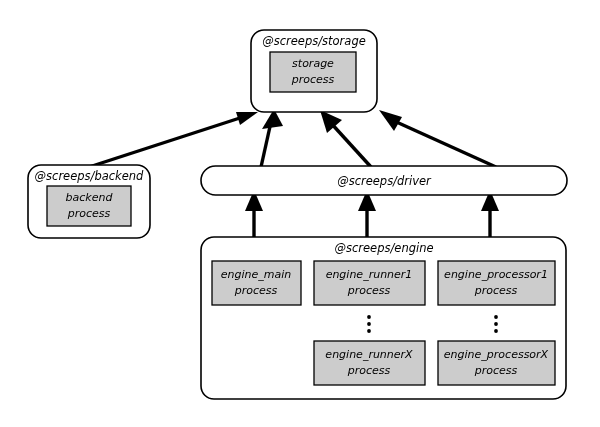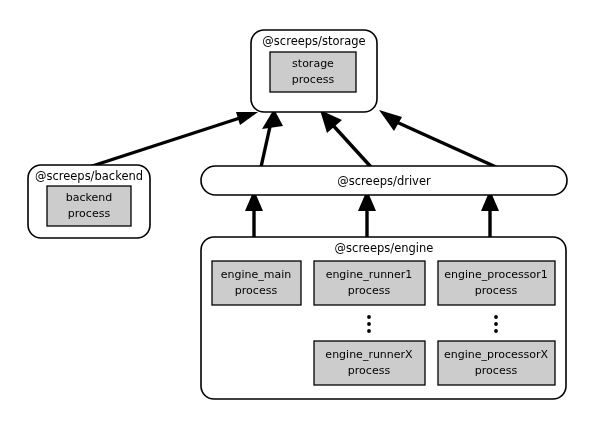--- a/index.html
+++ b/index.html
@@ -17,6 +17,7 @@
     position: relative;
     width: 600px;
     height: 375px;
+    font-style: italic;
   }
   svg#diagram-svg {
     position: absolute;

